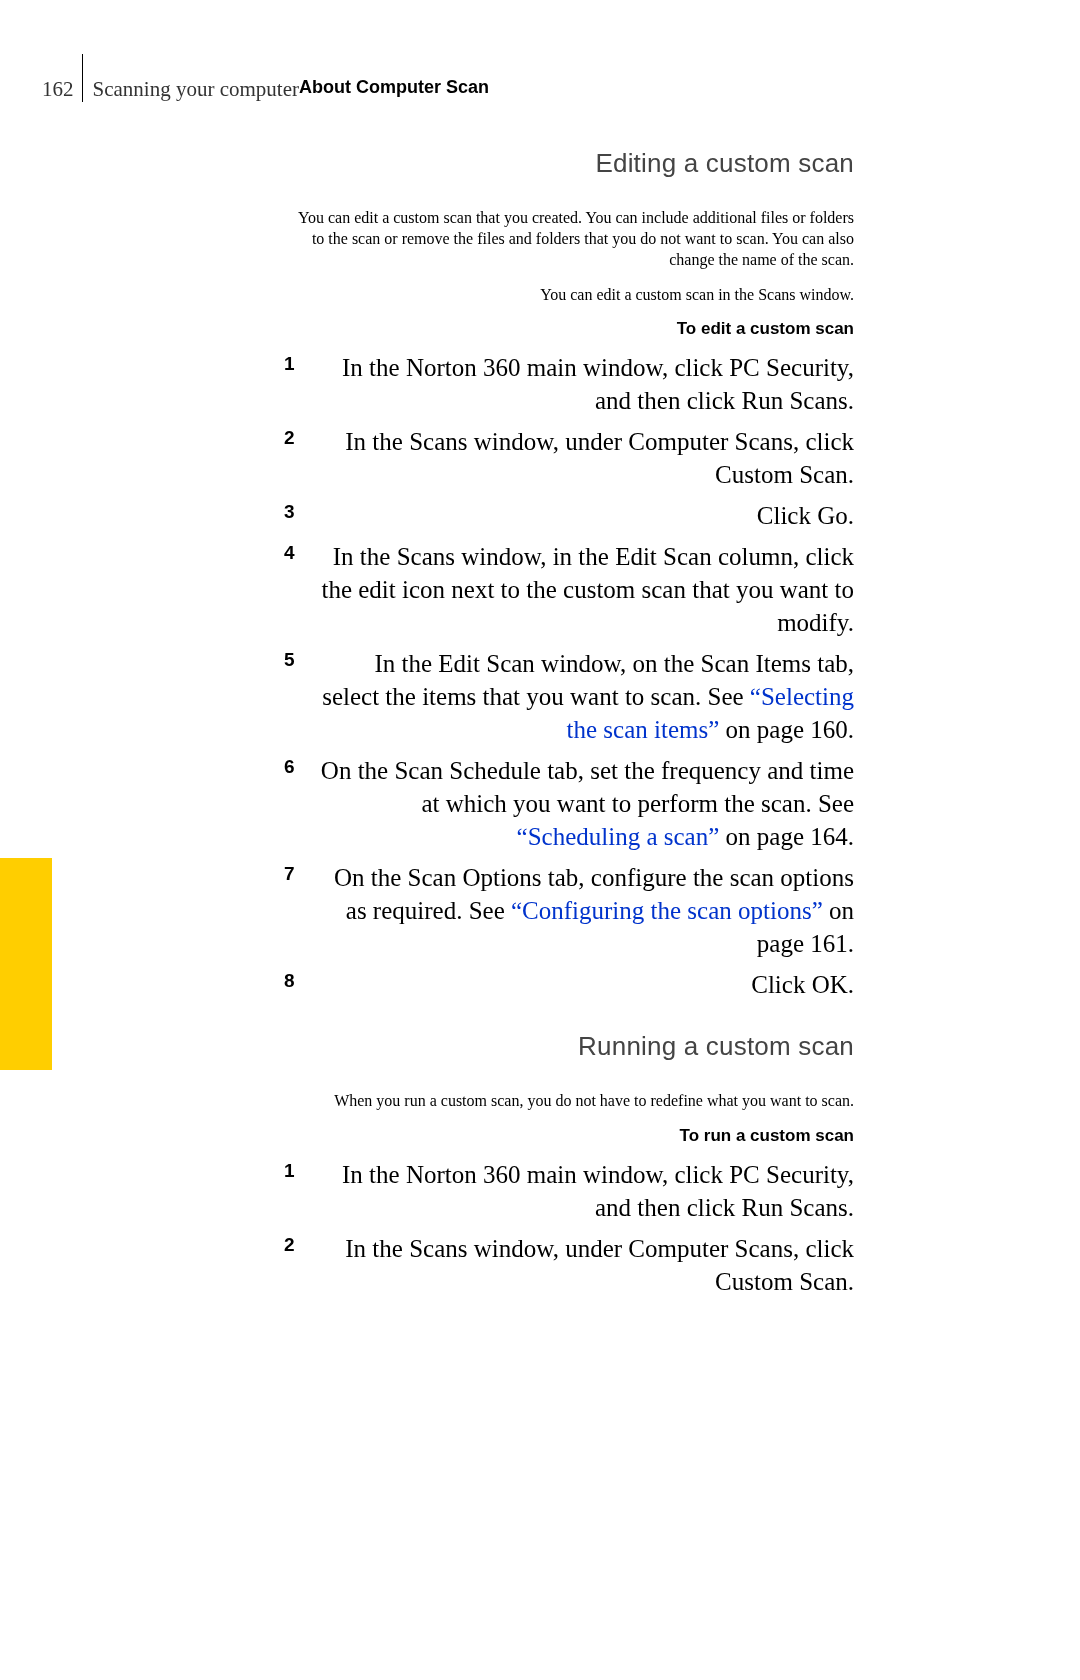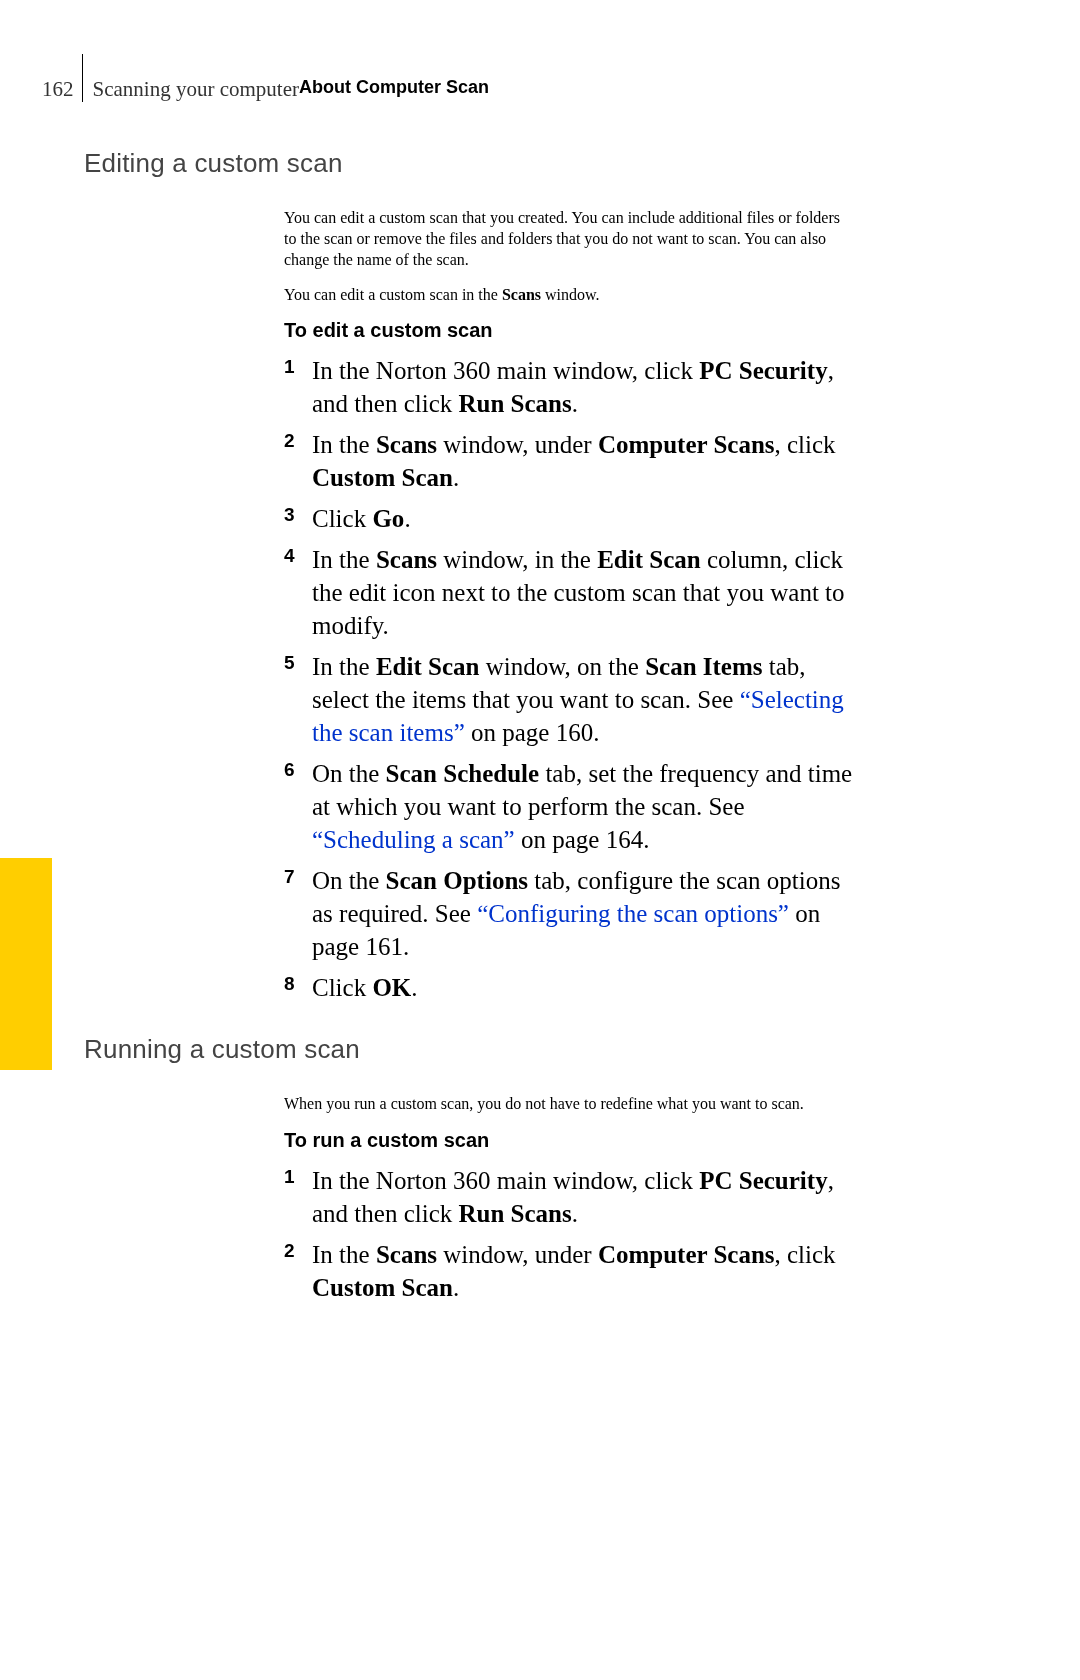--- a/index.html
+++ b/index.html
@@ -48,6 +48,7 @@
       top: 148px;
       left: 84px;
       width: 770px;
+      text-align: right;
     }
     .section-heading {
       font-family: Verdana, Arial, sans-serif;

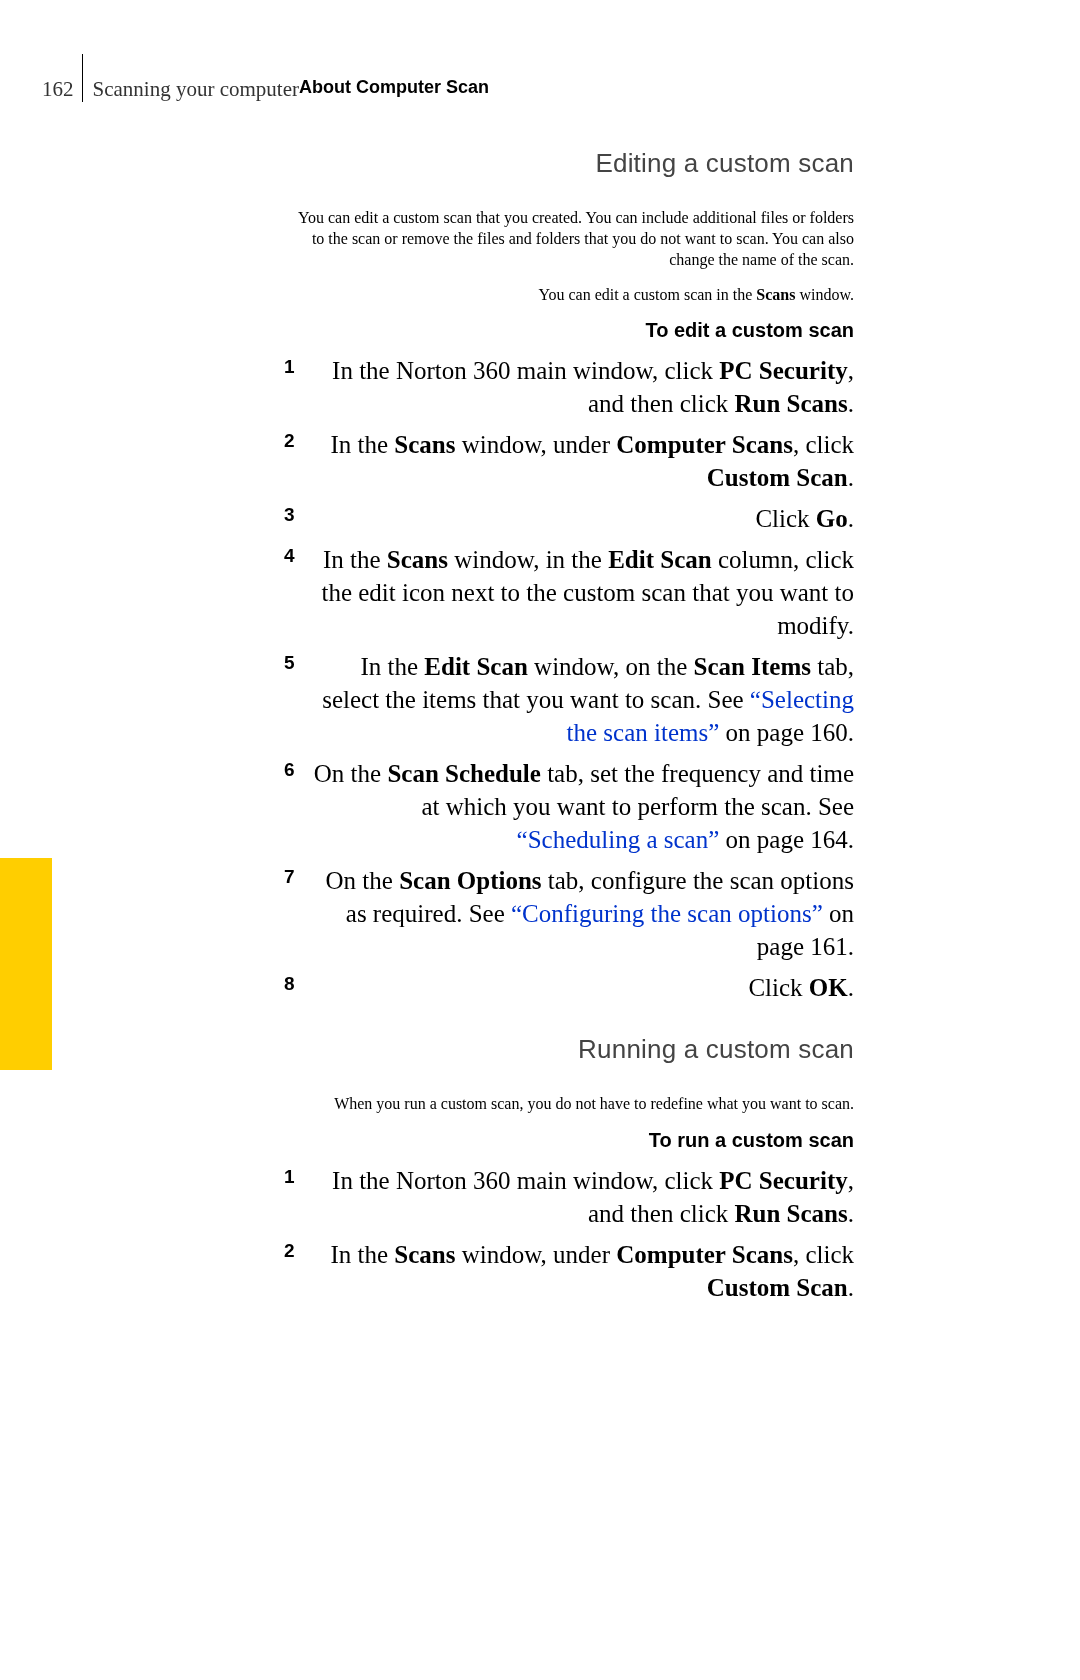--- a/index.html
+++ b/index.html
@@ -96,7 +96,7 @@
       font-weight: bold;
       font-size: 19px;
     }
-    .b { font-weight: bold; }
+    .b { font-weight: normal; }
     .link {
       color: #0033cc;
     }

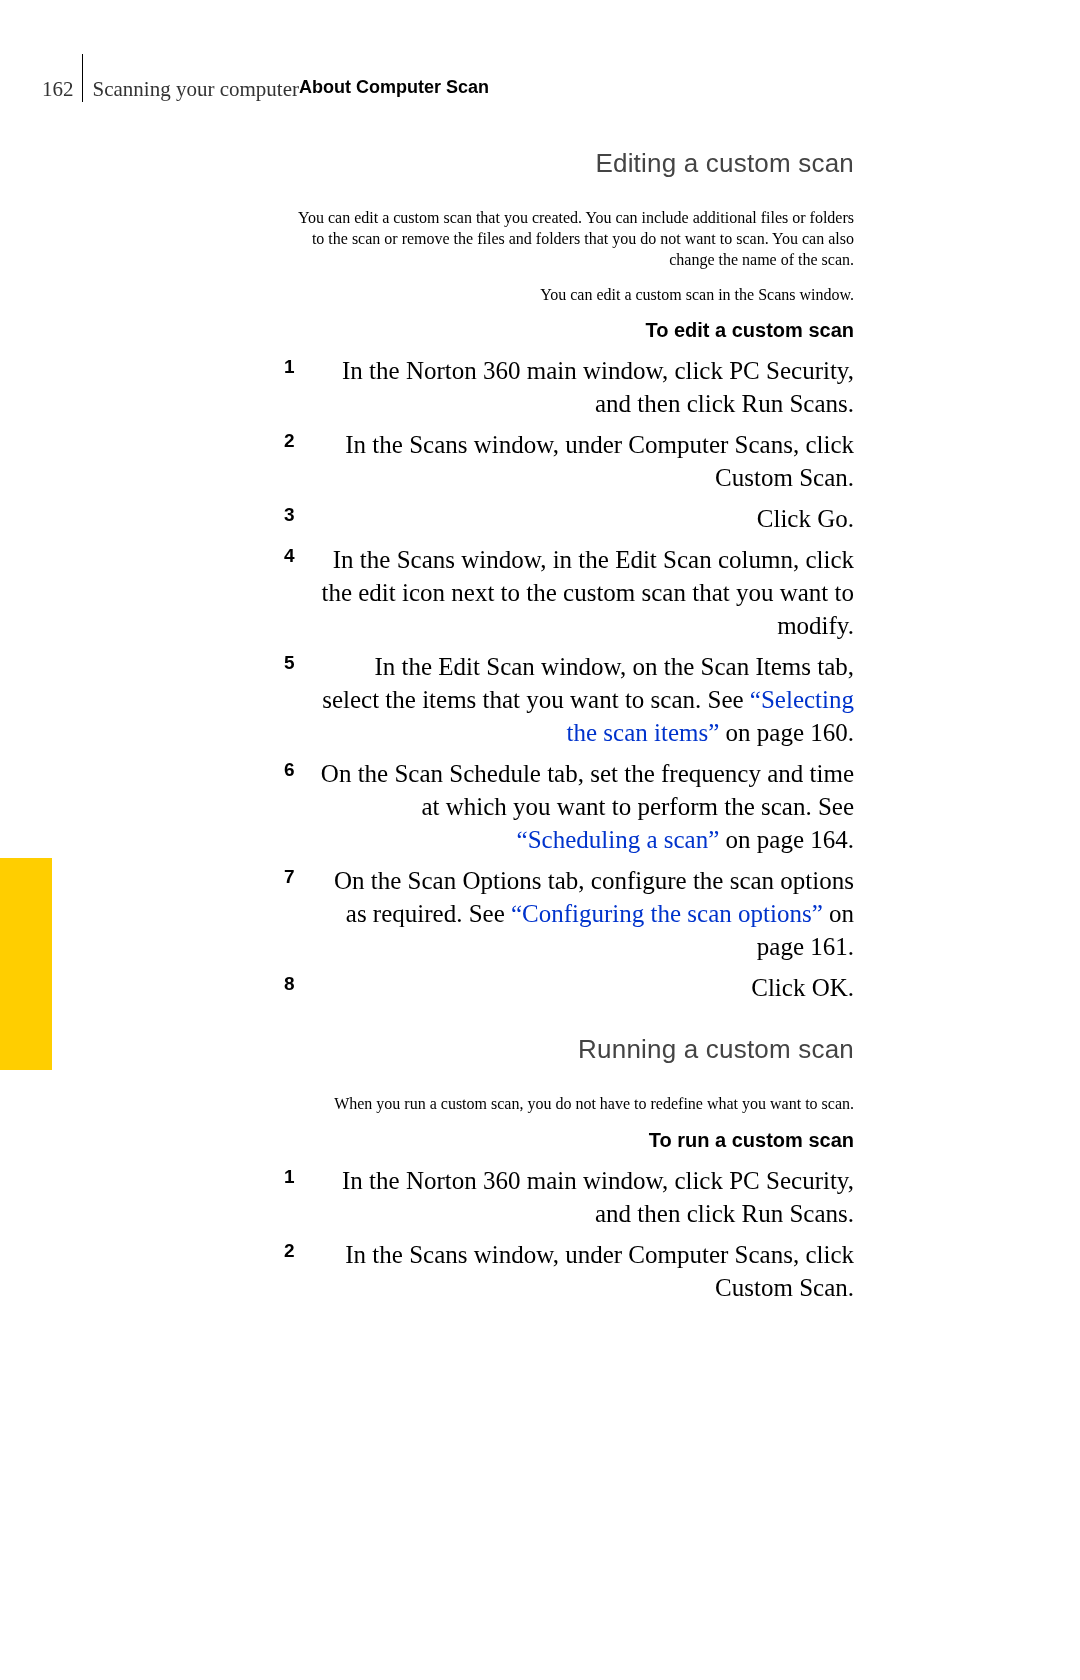--- a/index.html
+++ b/index.html
@@ -70,7 +70,7 @@
     .task-heading {
       font-family: Verdana, Arial, sans-serif;
       font-weight: bold;
-      font-size: 20px;
+      font-size: 17px;
       margin-top: 12px;
       margin-bottom: 12px;
     }

